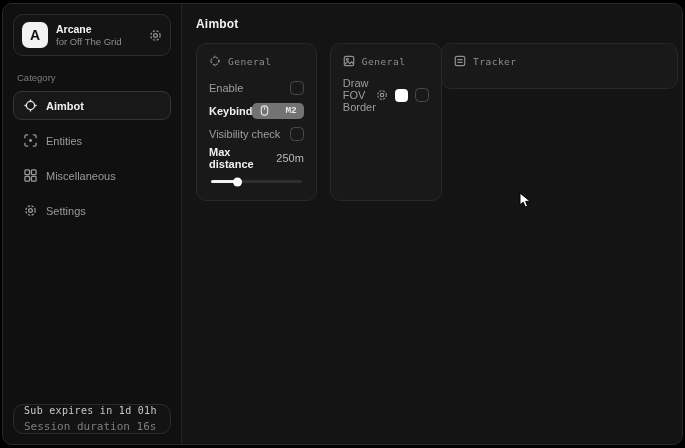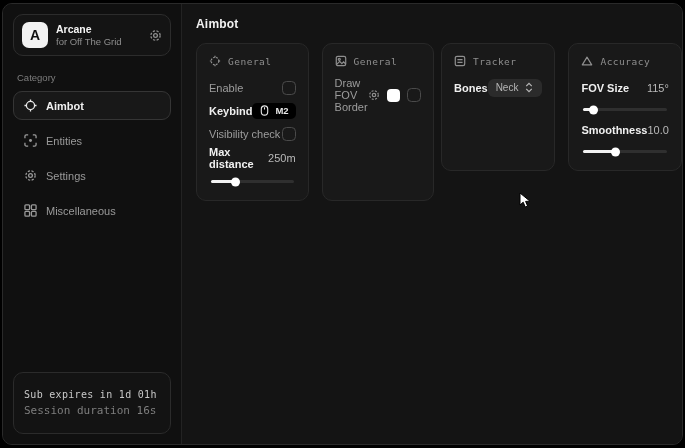--- a/index.html
+++ b/index.html
@@ -273,32 +273,6 @@
           </div>
         </div>
 
-        <div class="panel">
-          <div class="panel-header">
-            <span class="icon">
-              <svg width="12" height="12" viewBox="0 0 14 14" fill="none" stroke="currentColor" stroke-width="1.4">
-                <path d="M7 2.5L12.5 11.5H1.5Z" stroke-linejoin="round"></path>
-              </svg>
-            </span>
-            <span>Accuracy</span>
-          </div>
-
-          <div class="row">
-            <span class="row-label strong">FOV Size</span>
-            <span class="row-value">115°</span>
-          </div>
-          <div class="slider">
-            <div class="slider-fill" style="width: 13%;"></div>
-          </div>
-
-          <div class="row" style="margin-top:8px;">
-            <span class="row-label strong">Smoothness</span>
-            <span class="row-value">10.0</span>
-          </div>
-          <div class="slider">
-            <div class="slider-fill" style="width: 39%;"></div>
-          </div>
-        </div>
       </div>
     </div>
   </div>

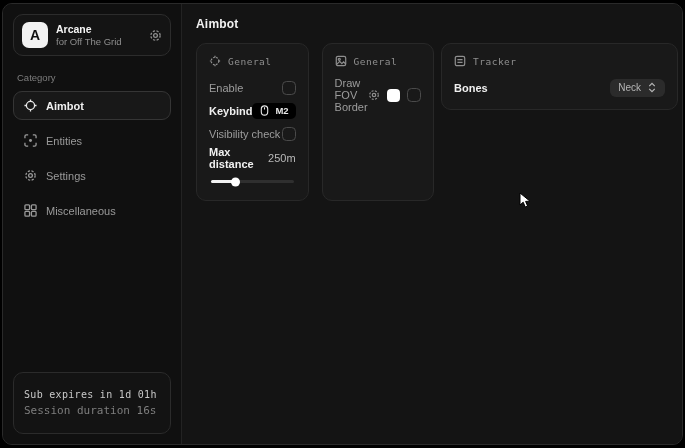--- a/index.html
+++ b/index.html
@@ -259,18 +259,6 @@
             <span>Tracker</span>
           </div>
 
-          <div class="row">
-            <span class="row-label strong">Bones</span>
-            <span class="select-btn">
-              <span>Neck</span>
-              <span class="icon">
-                <svg width="10" height="11" viewBox="0 0 10 12" fill="none" stroke="currentColor" stroke-width="1.4">
-                  <path d="M2 4.5L5 1.5L8 4.5"></path>
-                    <path d="M2 7.5L5 10.5L8 7.5"></path>
-                </svg>
-              </span>
-            </span>
-          </div>
         </div>
 
       </div>

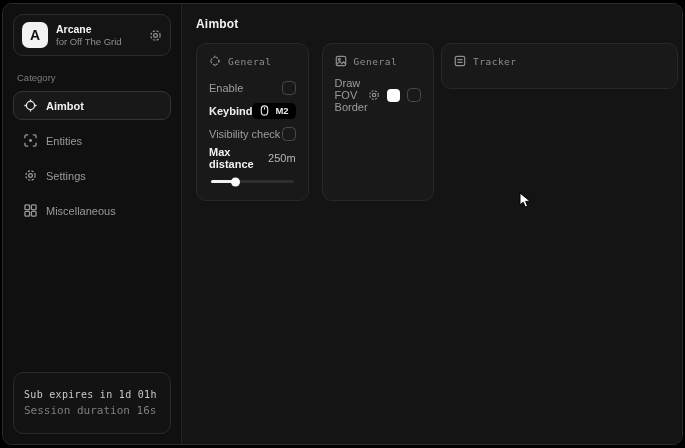--- a/index.html
+++ b/index.html
@@ -68,8 +68,8 @@
   }
   .swatch { width:13px; height:13px; border-radius:4px; cursor:pointer; }
   .keybadge {
-    display:flex; align-items:center; gap:5px; background:#000000; border-radius:5px;
-    padding:2.5px 7px; color:#e8e8e8; font-size:9.5px; font-weight:bold; cursor:pointer;
+    display:flex; align-items:center; gap:15px; background:#737373; border-radius:5px;
+    padding:2.5px 7px; color:#e8e8e8; font-size:9.5px; font-weight:bold; cursor:pointer;font-family:Liberation Mono, monospace;
   }
   .select-btn {
     display:flex; align-items:center; gap:6px; background:#2b2b2b; border-radius:6px;

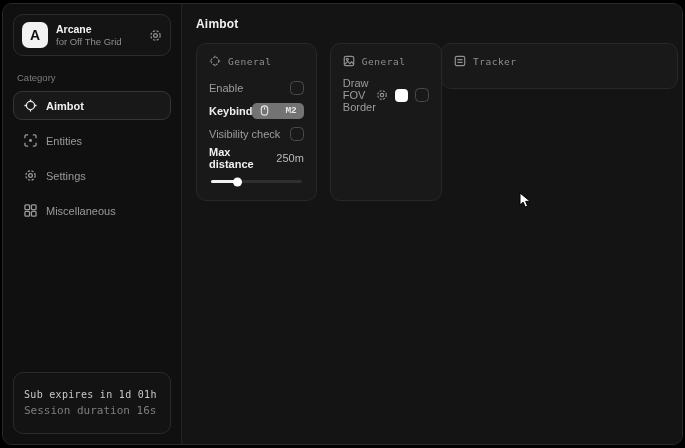--- a/index.html
+++ b/index.html
@@ -134,16 +134,6 @@
     <div class="nav-item">
       <span class="icon">
         <svg width="13" height="13" viewBox="0 0 14 14" fill="none" stroke="currentColor" stroke-width="1.4">
-          <circle cx="7" cy="7" r="5" stroke-dasharray="2.4 1.6"></circle>
-            <circle cx="7" cy="7" r="2"></circle>
-        </svg>
-      </span>
-      <span>Settings</span>
-    </div>
-
-    <div class="nav-item">
-      <span class="icon">
-        <svg width="13" height="13" viewBox="0 0 14 14" fill="none" stroke="currentColor" stroke-width="1.4">
           <rect x="1" y="1" width="5" height="5" rx="1"></rect>
             <rect x="8" y="1" width="5" height="5" rx="1"></rect>
             <rect x="1" y="8" width="5" height="5" rx="1"></rect>
@@ -151,6 +141,16 @@
         </svg>
       </span>
       <span>Miscellaneous</span>
+    </div>
+
+    <div class="nav-item">
+      <span class="icon">
+        <svg width="13" height="13" viewBox="0 0 14 14" fill="none" stroke="currentColor" stroke-width="1.4">
+          <circle cx="7" cy="7" r="5" stroke-dasharray="2.4 1.6"></circle>
+            <circle cx="7" cy="7" r="2"></circle>
+        </svg>
+      </span>
+      <span>Settings</span>
     </div>
 
     <div class="sidebar-spacer"></div>

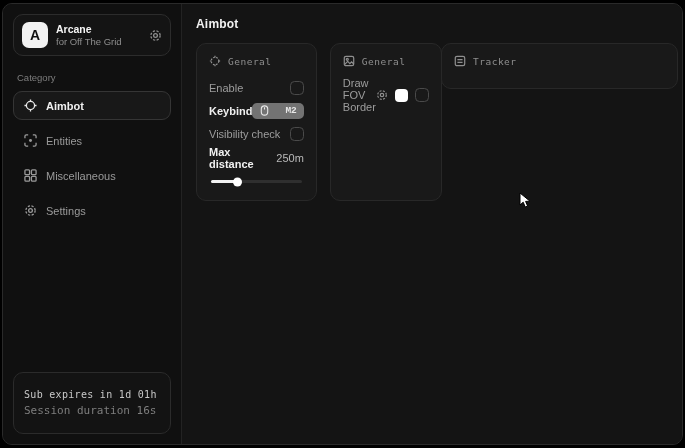--- a/index.html
+++ b/index.html
@@ -37,7 +37,7 @@
   .nav-item.selected .icon { color:#e8e8e8; }
   .sidebar-spacer { flex:1; }
   .sub-box {
-    border:1px solid #2b2b2b; border-radius:10px; background:#131313; padding:16px 10px;
+    border:1px solid #2b2b2b; border-radius:10px; background:#131313; padding:0 10px;
     font-family:"DejaVu Sans Mono", monospace;
   }
   .sub-line1 { color:#c9c9c9; font-size:10px; letter-spacing:0.3px; }

